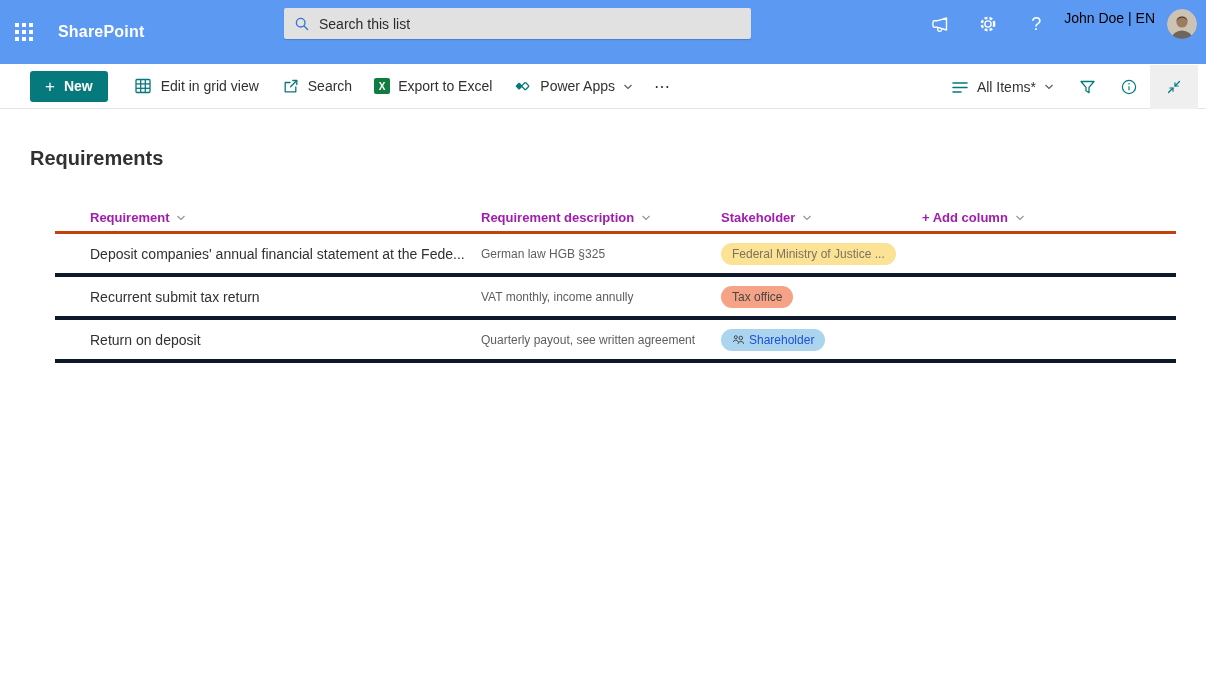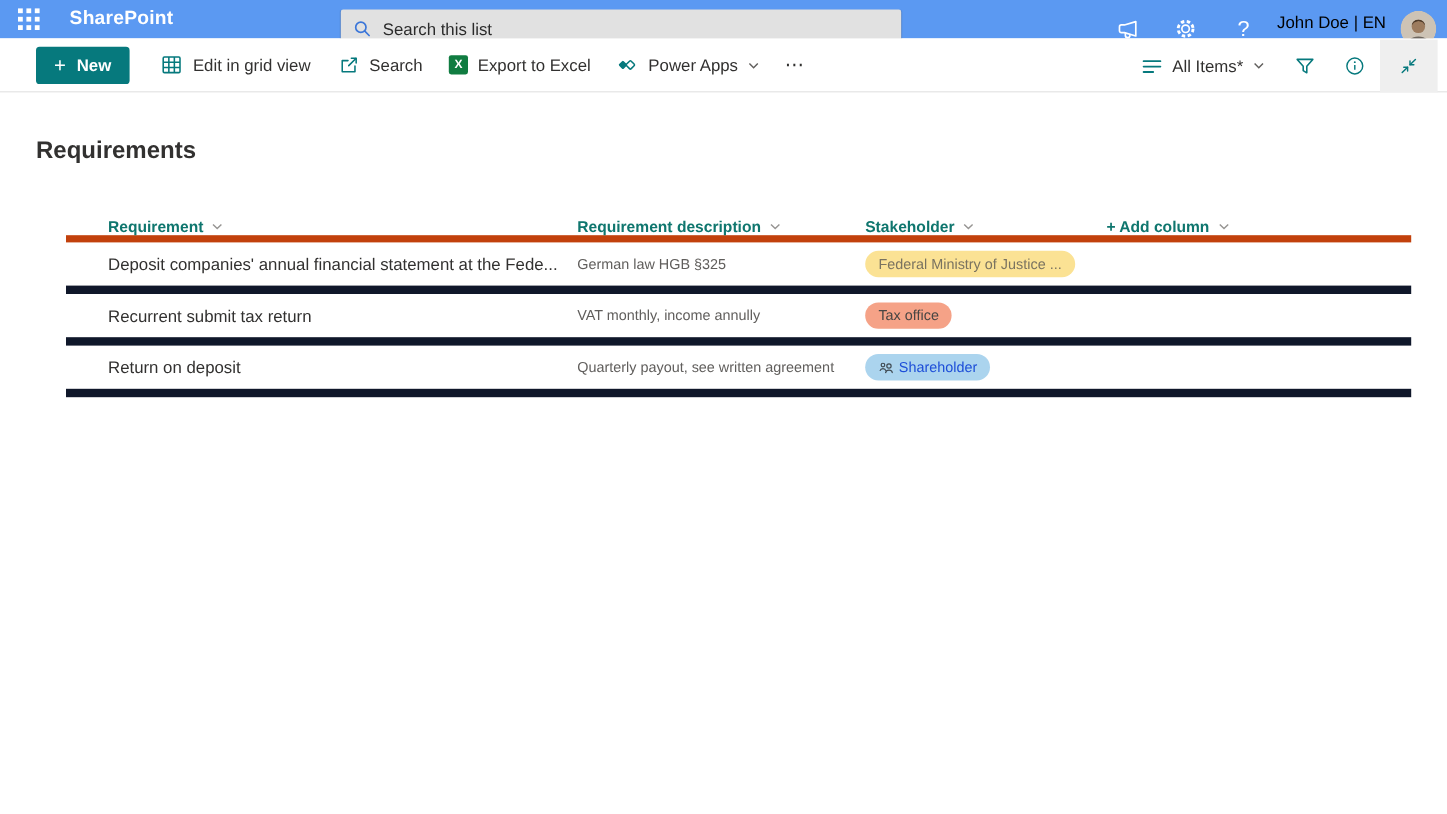--- a/index.html
+++ b/index.html
@@ -7,7 +7,7 @@
               font-family:"Liberation Sans", sans-serif; }
 
   
-  .topbar { position:relative; height:32px; background:#5b99f2; display:flex; align-items:center; }
+  .topbar { position:relative; height:64px; background:#5b99f2; display:flex; align-items:center; }
   .waffle { width:48px; height:48px; display:flex; align-items:center; justify-content:center; cursor:pointer; }
   .waffle-grid { display:grid; grid-template-columns:repeat(3,4px); grid-template-rows:repeat(3,4px); gap:3px; }
   .waffle-grid span { width:4px; height:4px; background:#fff; }

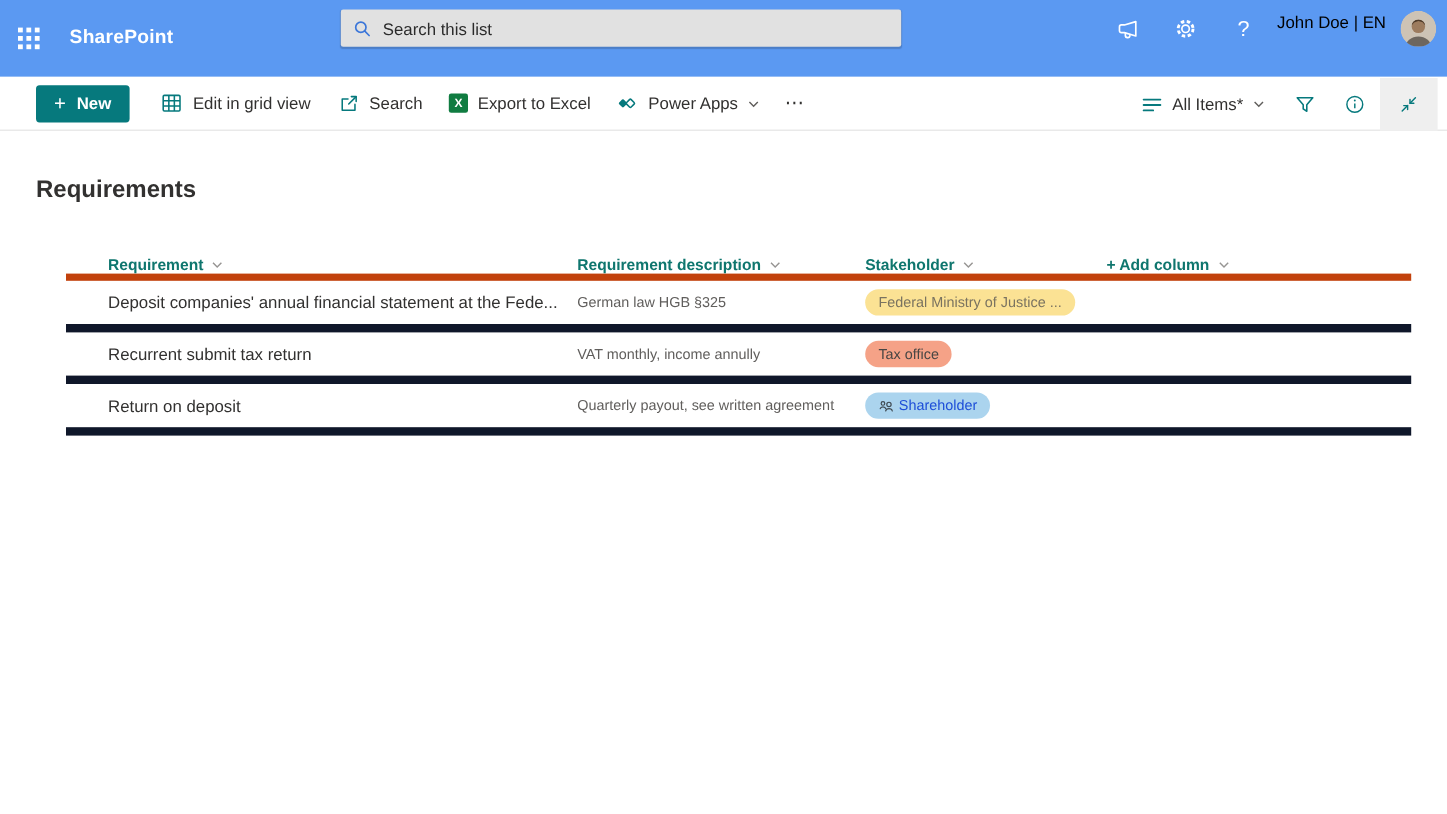--- a/index.html
+++ b/index.html
@@ -52,8 +52,8 @@
   .page-title { margin:38px 0 0 30px; font-size:20px; font-weight:700; color:#323130; }
 
   .list { margin:33px 30px 0 55px; }
-  .thead { display:flex; align-items:flex-end; height:31px; border-bottom:6px solid #c2410c;
-           font-size:13px; font-weight:700; color:#0f766e; }
+  .thead { display:flex; align-items:center; height:31px; border-bottom:3px solid #c2410c;
+           font-size:13px; font-weight:700; color:#a21caf; }
   .th { display:flex; align-items:center; gap:7px; cursor:pointer; }
   .row { display:flex; align-items:center; height:43px; border-bottom:7px solid #0f172a; cursor:pointer; }
   .c1 { width:426px; padding-left:35px; }

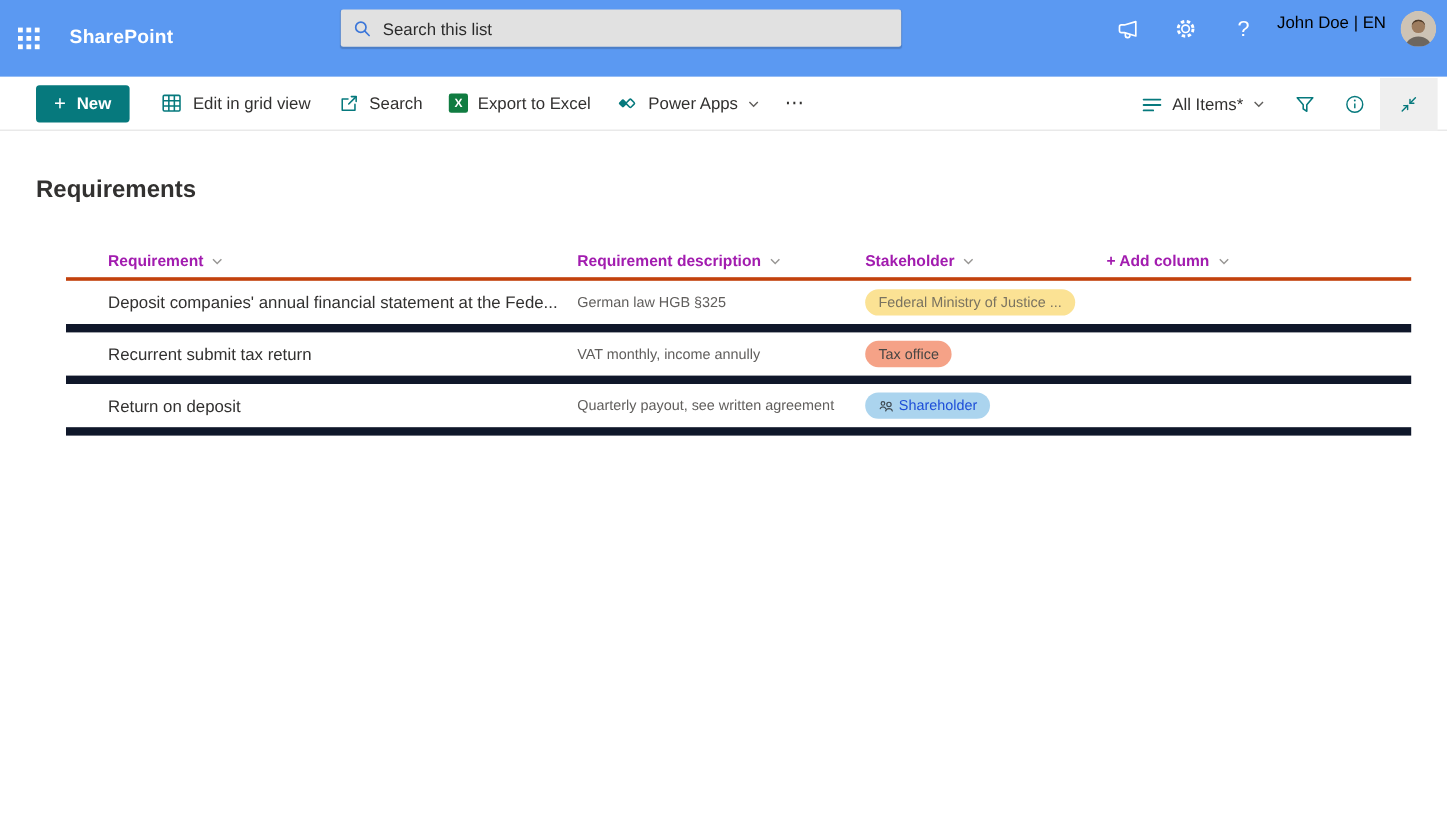--- a/index.html
+++ b/index.html
@@ -55,7 +55,7 @@
   .thead { display:flex; align-items:center; height:31px; border-bottom:3px solid #c2410c;
            font-size:13px; font-weight:700; color:#a21caf; }
   .th { display:flex; align-items:center; gap:7px; cursor:pointer; }
-  .row { display:flex; align-items:center; height:43px; border-bottom:7px solid #0f172a; cursor:pointer; }
+  .row { display:flex; align-items:center; height:43px; border-bottom:4px solid #0f172a; cursor:pointer; }
   .c1 { width:426px; padding-left:35px; }
   .c2 { width:240px; }
   .c3 { width:201px; }

